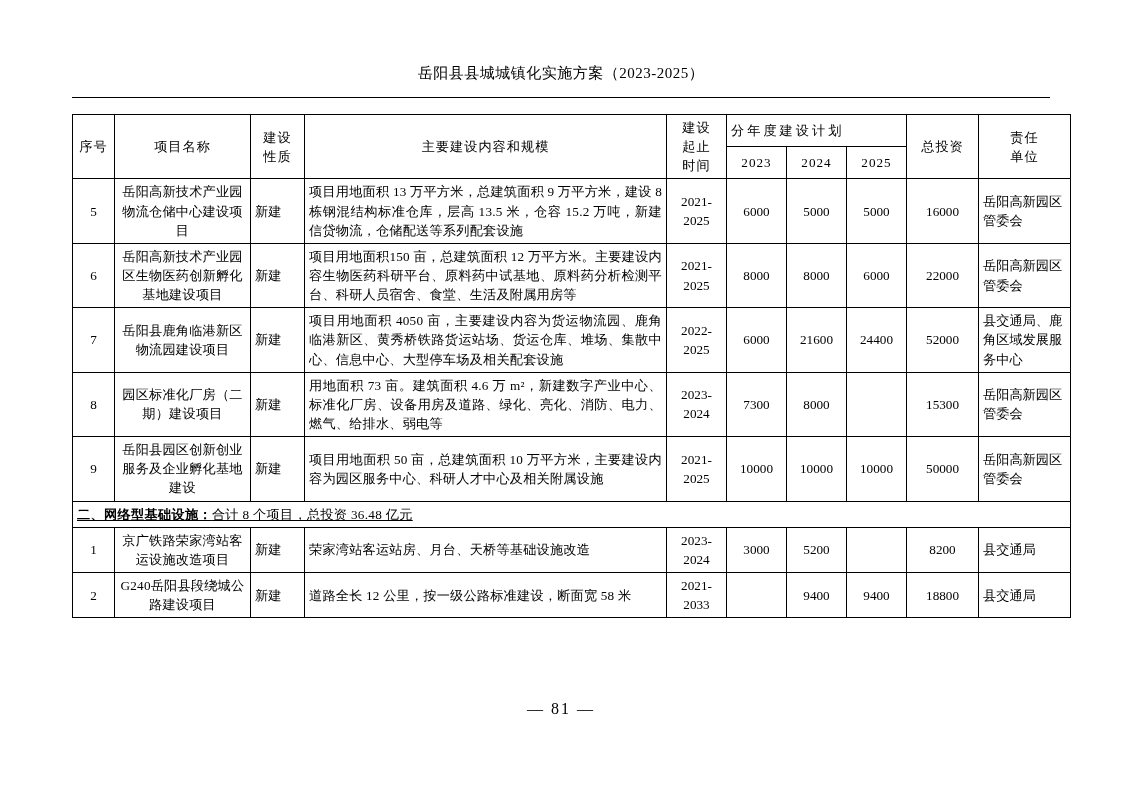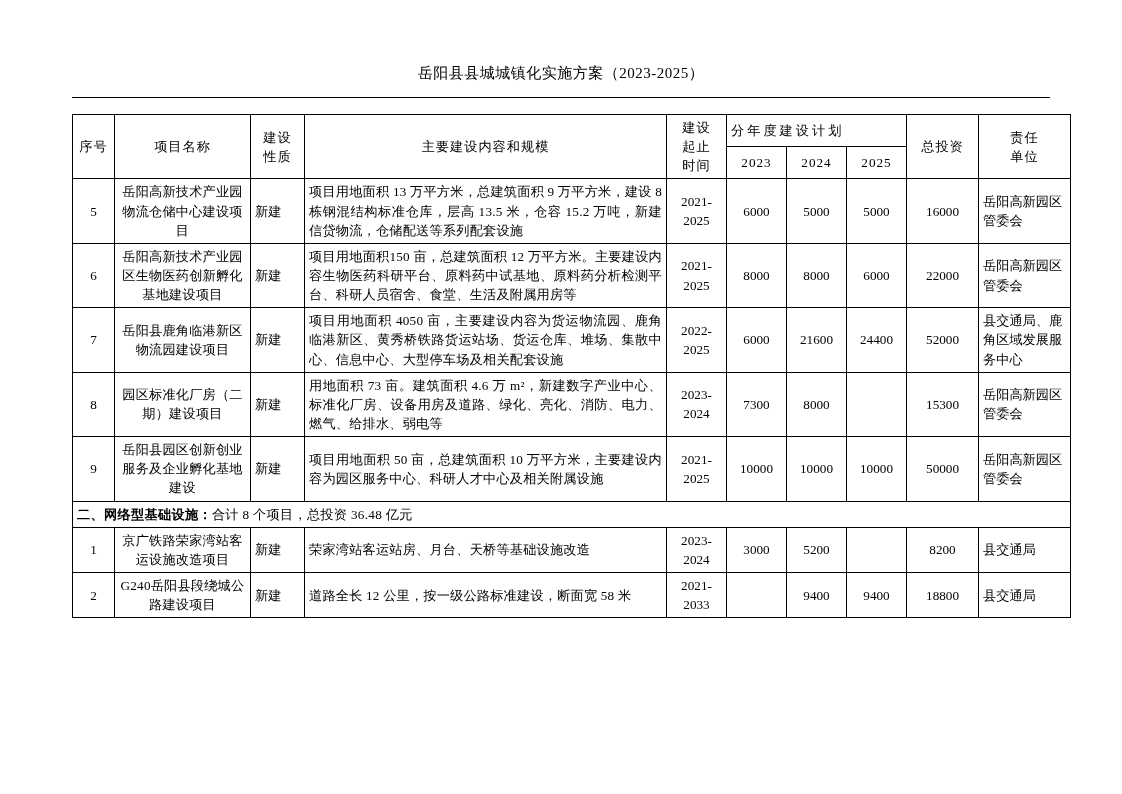--- a/index.html
+++ b/index.html
@@ -88,6 +88,7 @@
     text-align: left;
     padding: 8px 10px;
     letter-spacing: 0.3px;
+    text-decoration: underline;
   }
   .section-title {
     font-weight: bold;

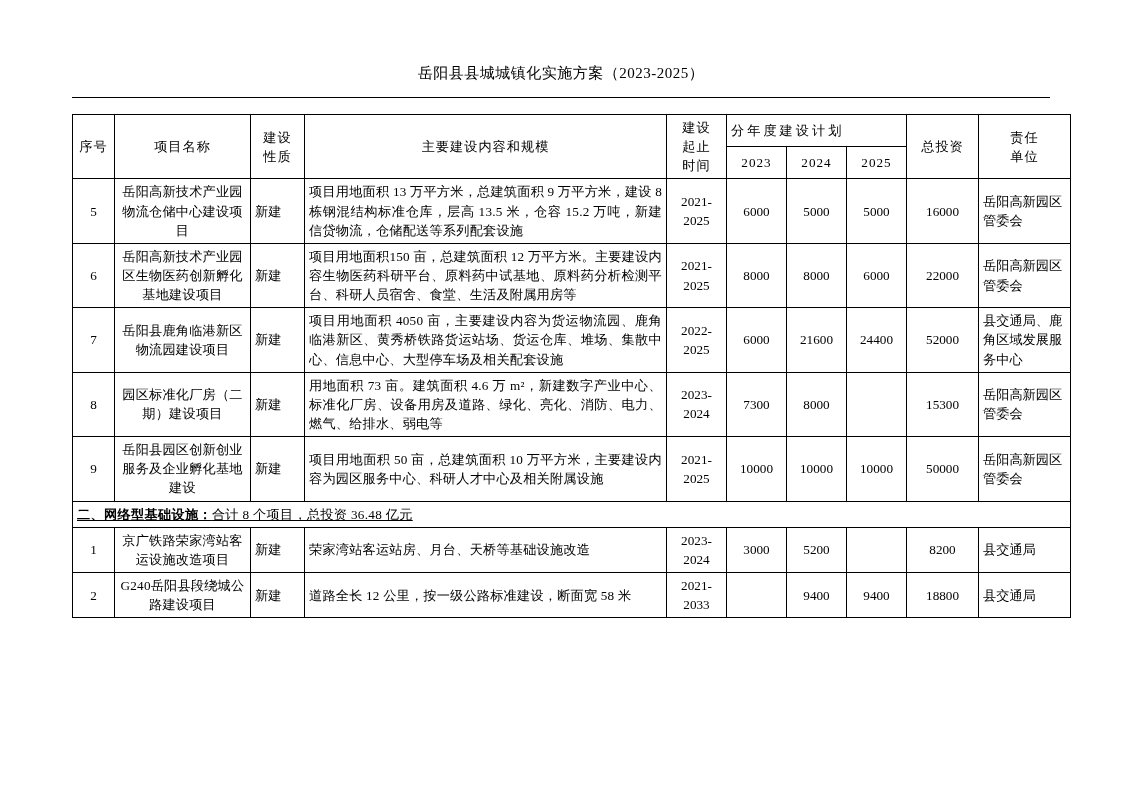--- a/index.html
+++ b/index.html
@@ -262,6 +262,7 @@
     </table>
   </div>
 
+  <div class="footer-page">— 81 —</div>
 
 </div>
 

